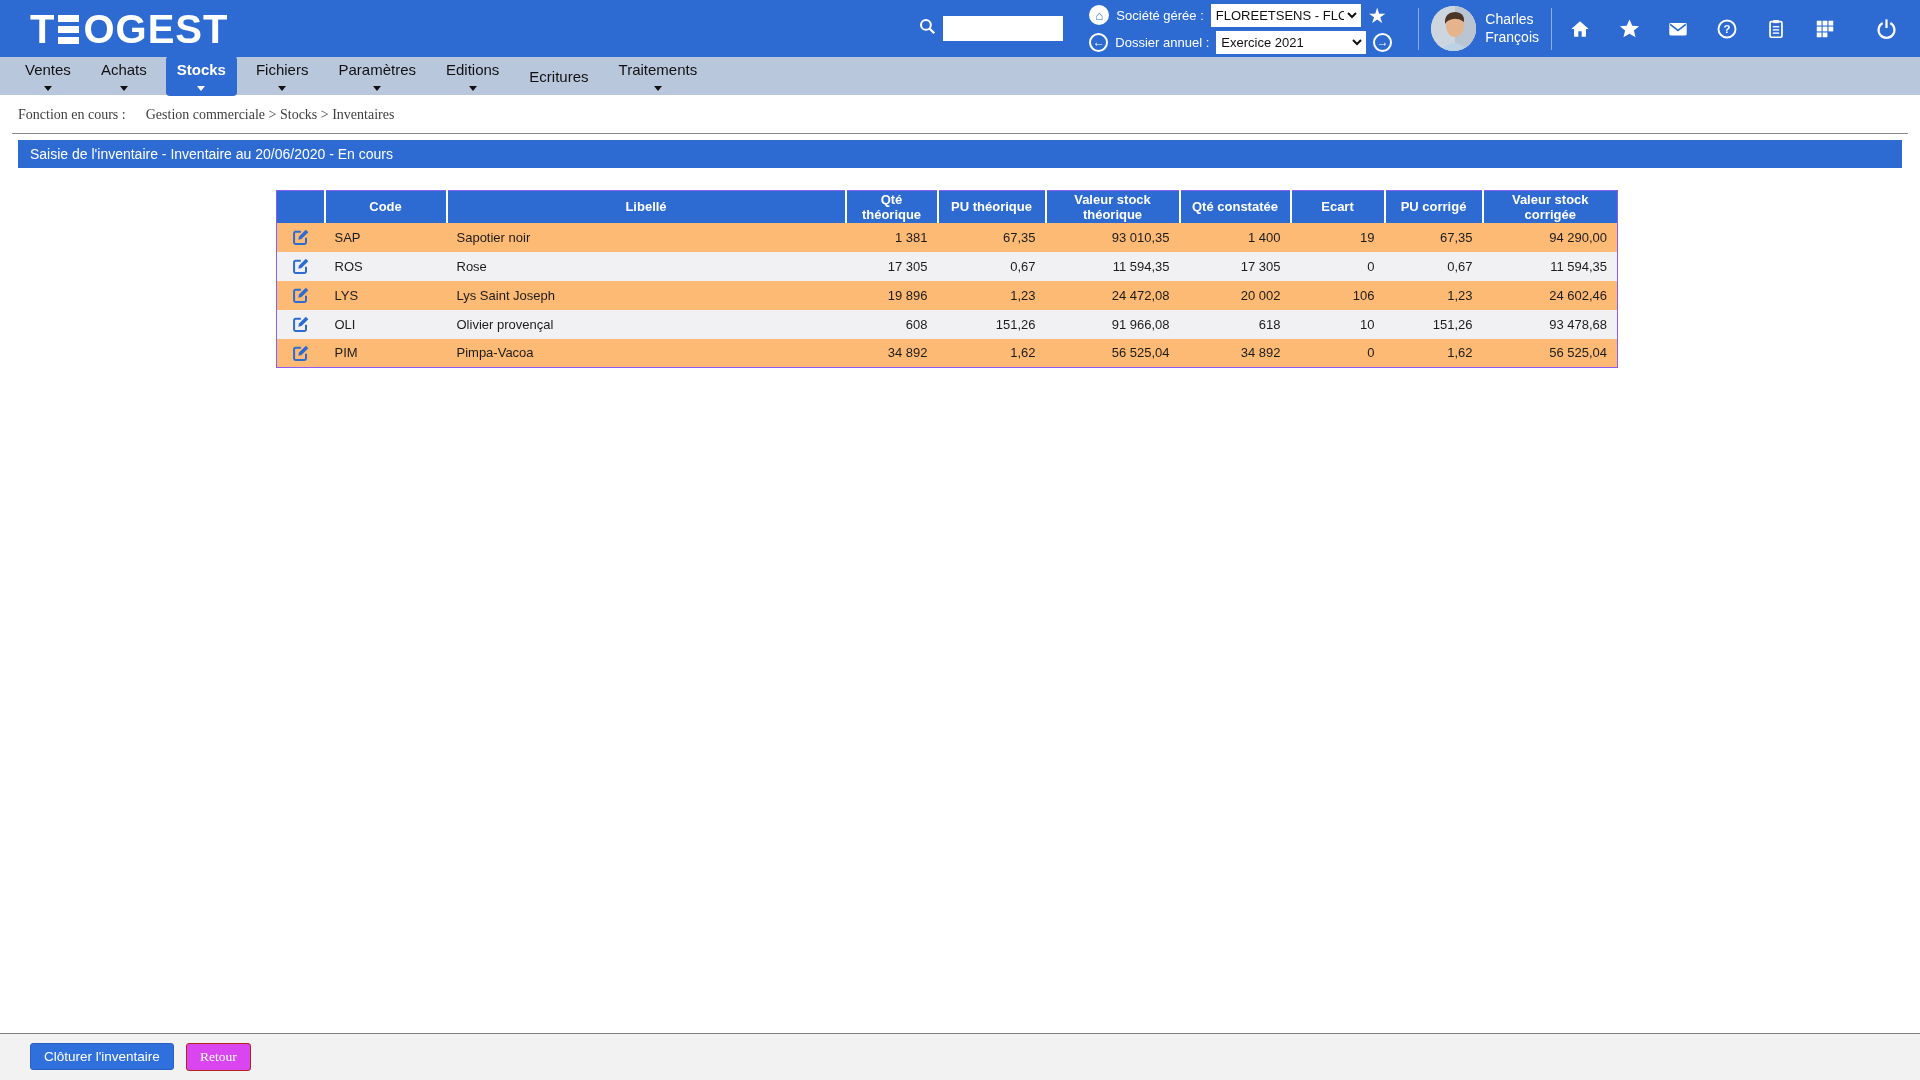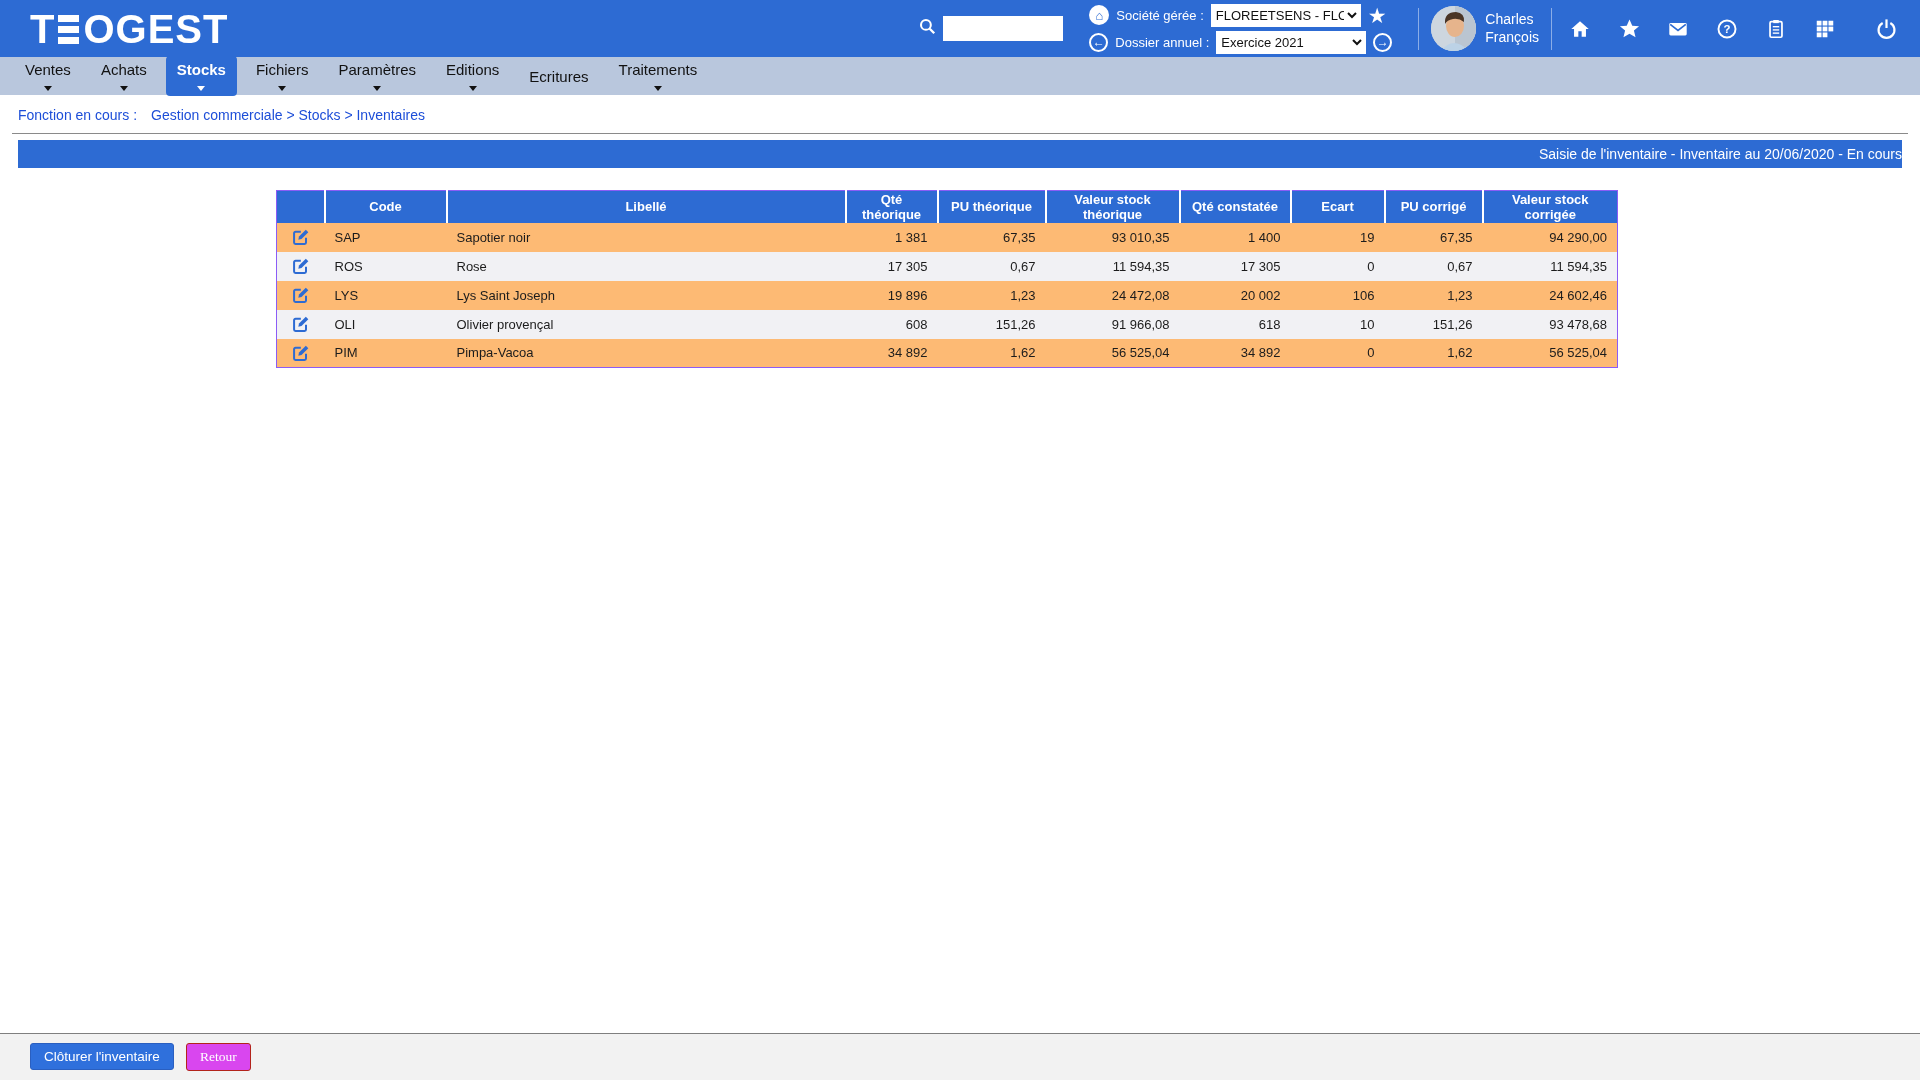--- a/index.html
+++ b/index.html
@@ -42,7 +42,7 @@
   .menu-item.active .caret { border-top-color:#fff; }
 
   
-  .crumb-row { padding:12px 18px 10px 18px; font-size:14px; color:#1d4ed8; display:flex; gap:14px; }
+  .crumb-row { padding:12px 18px 10px 18px; font-size:14px; color:#404040; display:flex; gap:20px;font-family:Liberation Serif, serif; }
   .crumb-sep-line { border:none; border-top:1px solid #8a8a8a; margin:0 12px; }
 
   

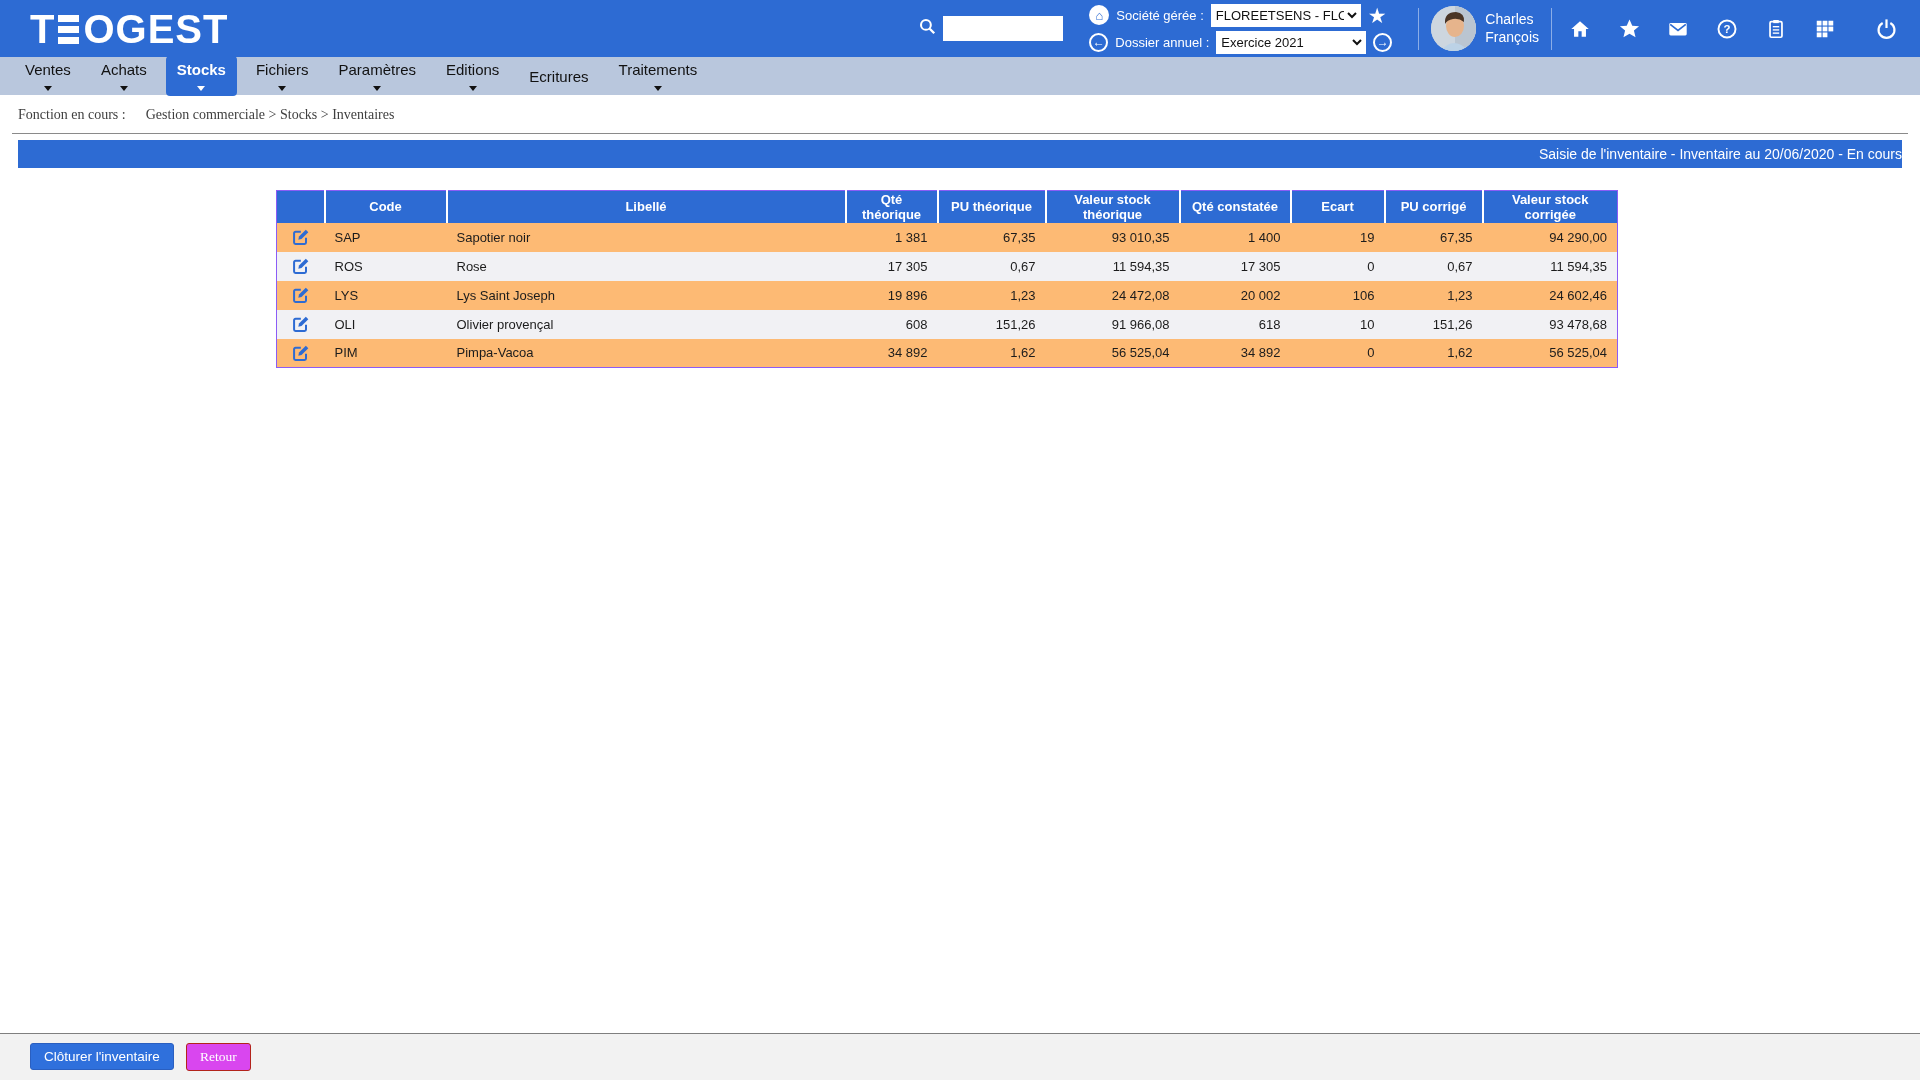--- a/index.html
+++ b/index.html
@@ -46,7 +46,7 @@
   .crumb-sep-line { border:none; border-top:1px solid #8a8a8a; margin:0 12px; }
 
   
-  .titlebar { margin:6px 18px 0 18px; height:28px; background:#2d6bd3; color:#fff; font-size:14px; display:flex; align-items:center; padding-left:12px;justify-content:flex-end; }
+  .titlebar { margin:6px 18px 0 18px; height:28px; background:#2d6bd3; color:#fff; font-size:14px; display:flex; align-items:center; padding-left:12px; }
 
   
   .table-wrap { margin:22px 0 0 276px; }

